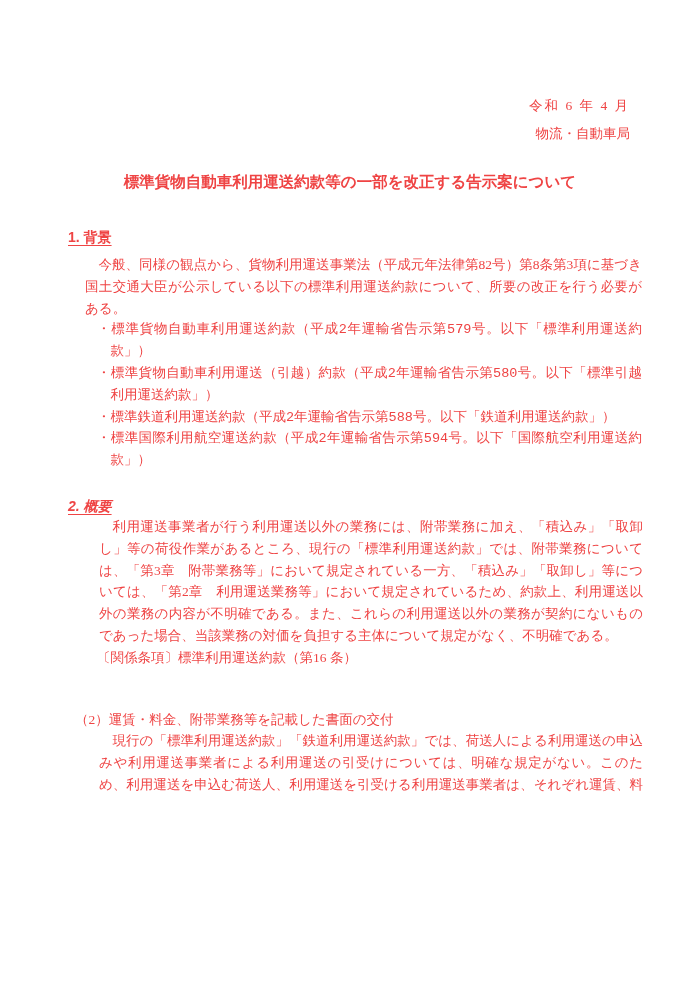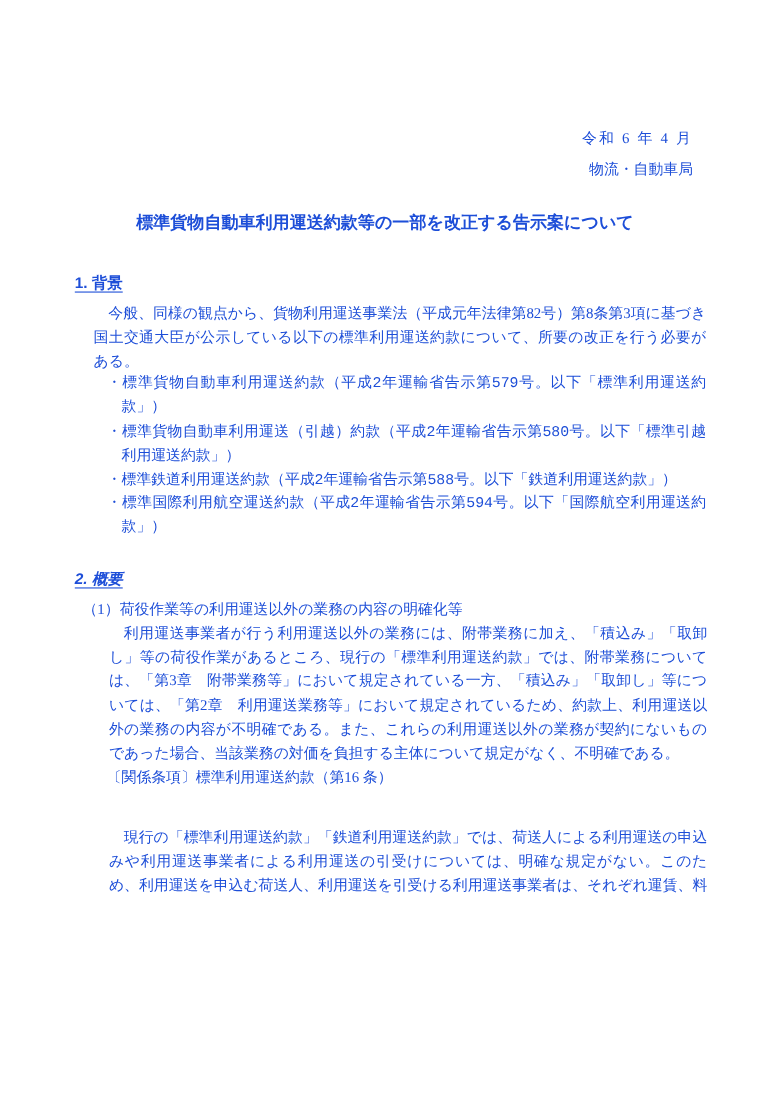--- a/index.html
+++ b/index.html
@@ -12,11 +12,10 @@
     width: 700px;
     height: 795px;
     background: #ffffff;
-    color: #1d4ed8;
+    color: #ef4444;
     font-family: "Liberation Serif", "DejaVu Serif", serif;
     overflow: hidden;
     box-sizing: border-box;
-    margin-top: 20px;
   }
   .header {
     margin: 92px 70px 0 0;

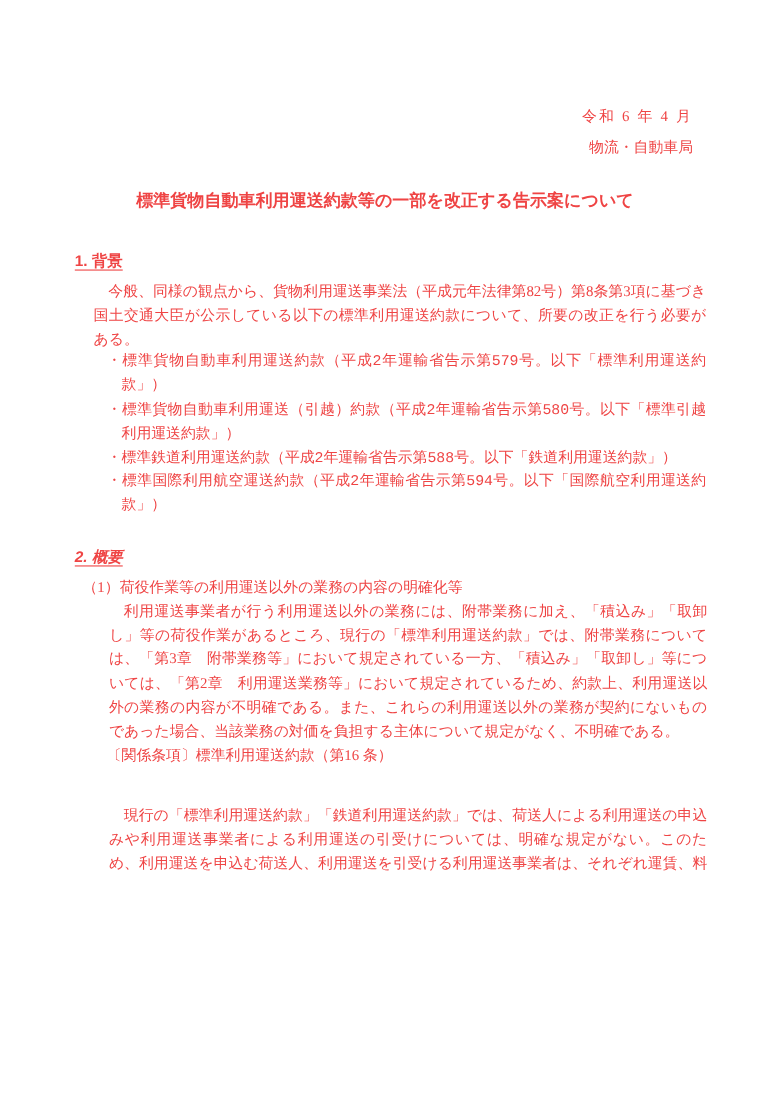--- a/index.html
+++ b/index.html
@@ -110,7 +110,6 @@
     <div class="sec-heading sec2-heading">2. 概要</div>
 
     <div>
-      <div class="item-heading">（1）荷役作業等の利用運送以外の業務の内容の明確化等</div>
       <p class="item-par">利用運送事業者が行う利用運送以外の業務には、附帯業務に加え、「積込み」「取卸し」等の荷役作業があるところ、現行の「標準利用運送約款」では、附帯業務については、「第3章　附帯業務等」において規定されている一方、「積込み」「取卸し」等については、「第2章　利用運送業務等」において規定されているため、約款上、利用運送以外の業務の内容が不明確である。また、これらの利用運送以外の業務が契約にないものであった場合、当該業務の対価を負担する主体について規定がなく、不明確である。</p>
       <div class="related-line">〔関係条項〕標準利用運送約款（第16 条）</div>
     </div>

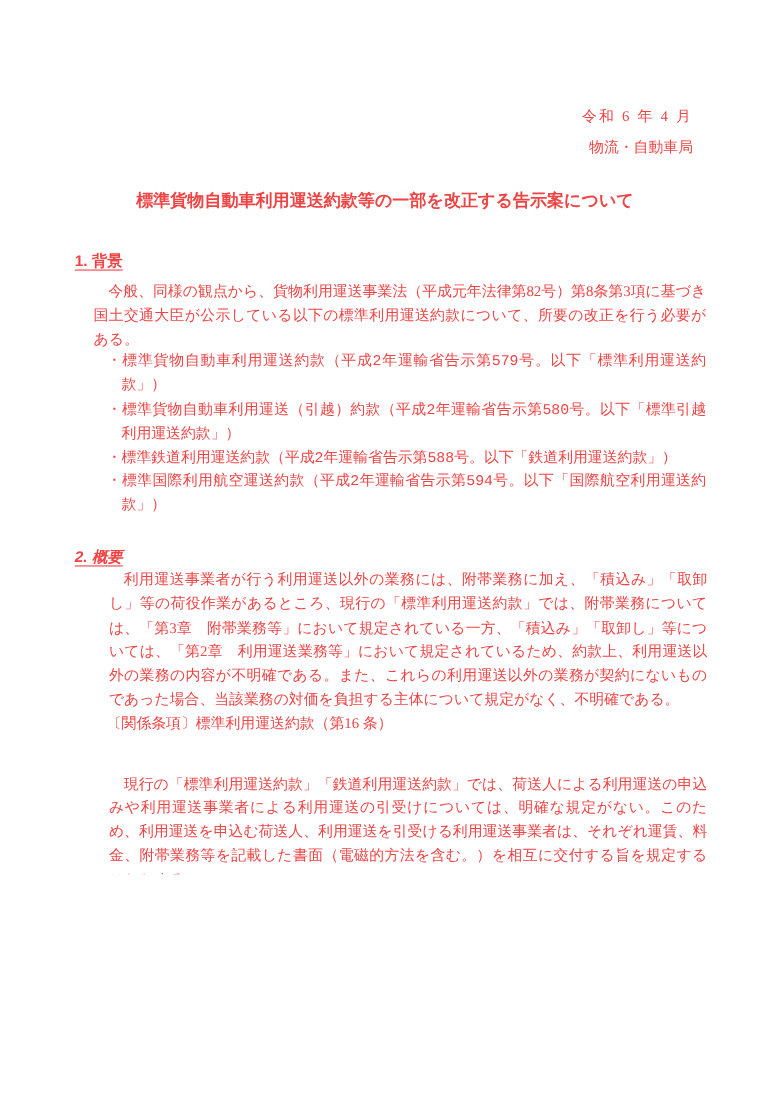--- a/index.html
+++ b/index.html
@@ -117,6 +117,7 @@
     <div class="gap-before-item2"></div>
 
     <div>
+      <div class="item-heading">（2）運賃・料金、附帯業務等を記載した書面の交付</div>
       <p class="item-par">現行の「標準利用運送約款」「鉄道利用運送約款」では、荷送人による利用運送の申込みや利用運送事業者による利用運送の引受けについては、明確な規定がない。このため、利用運送を申込む荷送人、利用運送を引受ける利用運送事業者は、それぞれ運賃、料金、附帯業務等を記載した書面（電磁的方法を含む。）を相互に交付する旨を規定することとする。</p>
     </div>
   </div>

